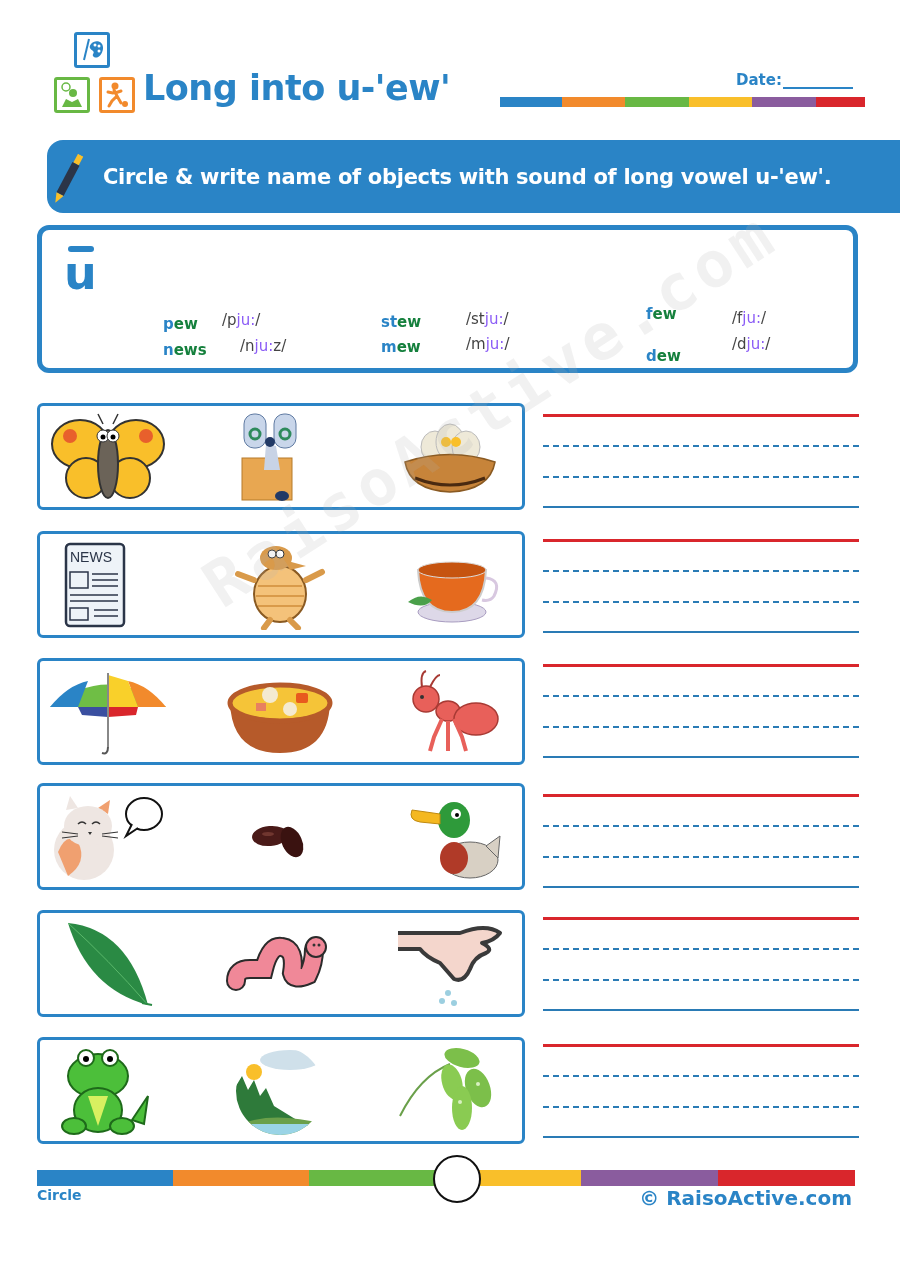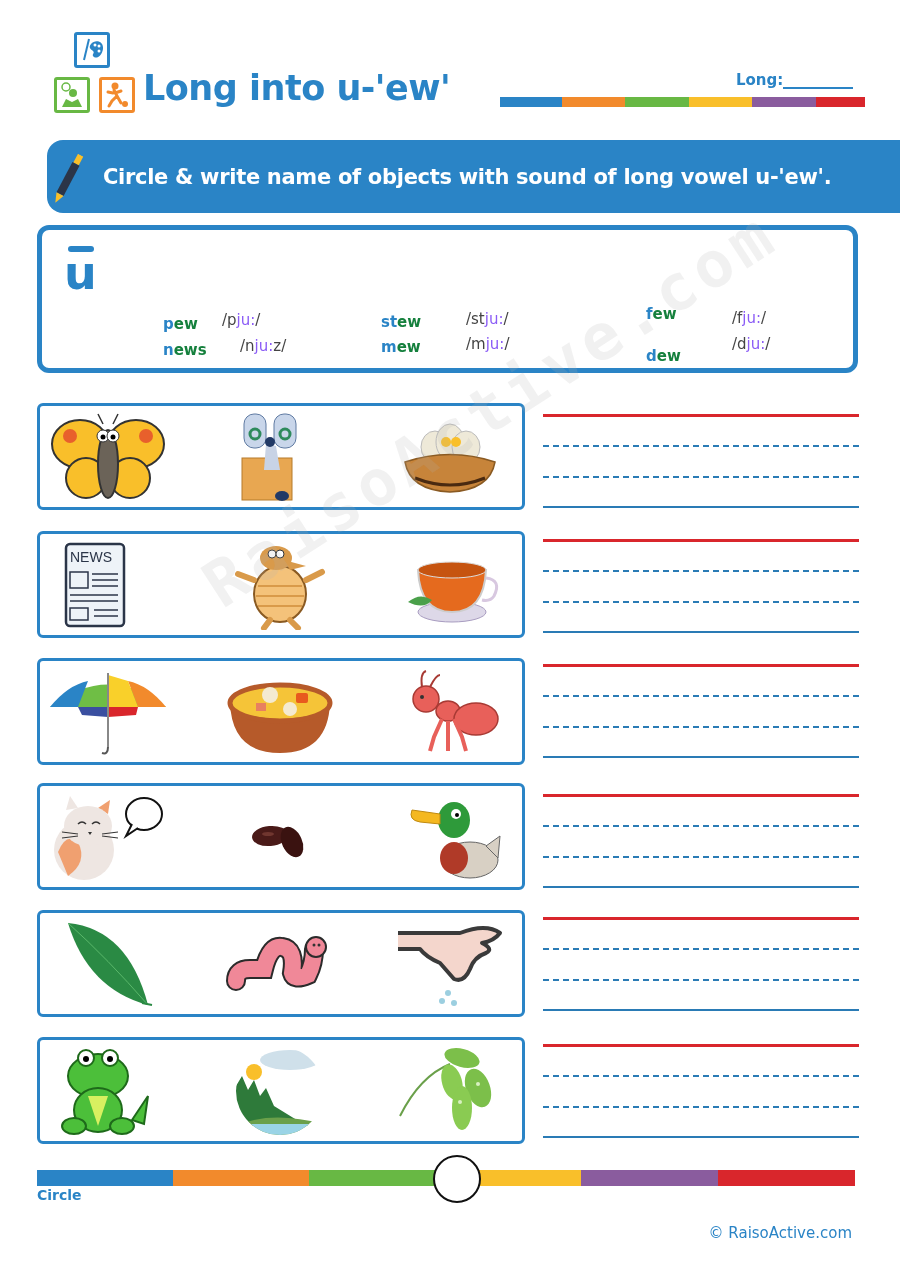--- a/index.html
+++ b/index.html
@@ -86,7 +86,7 @@
     </svg>
 </div>
 <div class="title">Long into u-'ew'</div>
-<div class="date-label">Long:</div>
+<div class="date-label">Date:</div>
 <div class="date-line"></div>
 <div class="rainbow rb-top">
   <span style="width:62px;background:#2a84c6"></span>

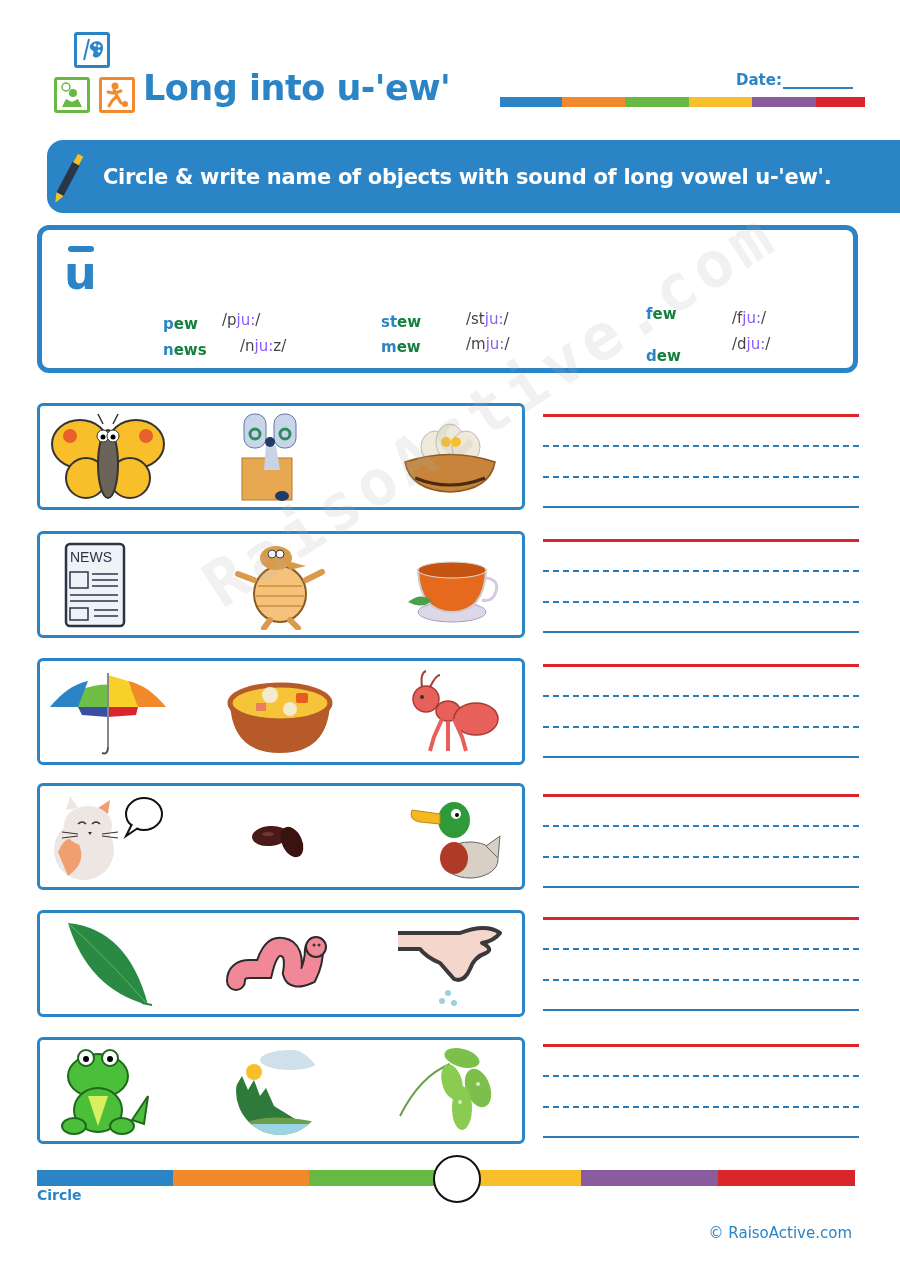--- a/index.html
+++ b/index.html
@@ -53,7 +53,7 @@
 
   
   .footer-left { position: absolute; left: 37px; top: 1187px; font-size: 14px; font-weight: bold; color: #2a84c6; }
-  .footer-right { position: absolute; right: 48px; top: 1186px; font-size: 15px; font-weight: normal; color: #2a84c6; margin-top: 38px; }
+  .footer-right { position: absolute; right: 48px; top: 1186px; font-size: 20px; font-weight: bold; color: #2a84c6; }
   .page-circle { position: absolute; left: 433px; top: 1155px; width: 48px; height: 48px; border: 2px solid #111; border-radius: 50%; background: #fff; }
 
   

